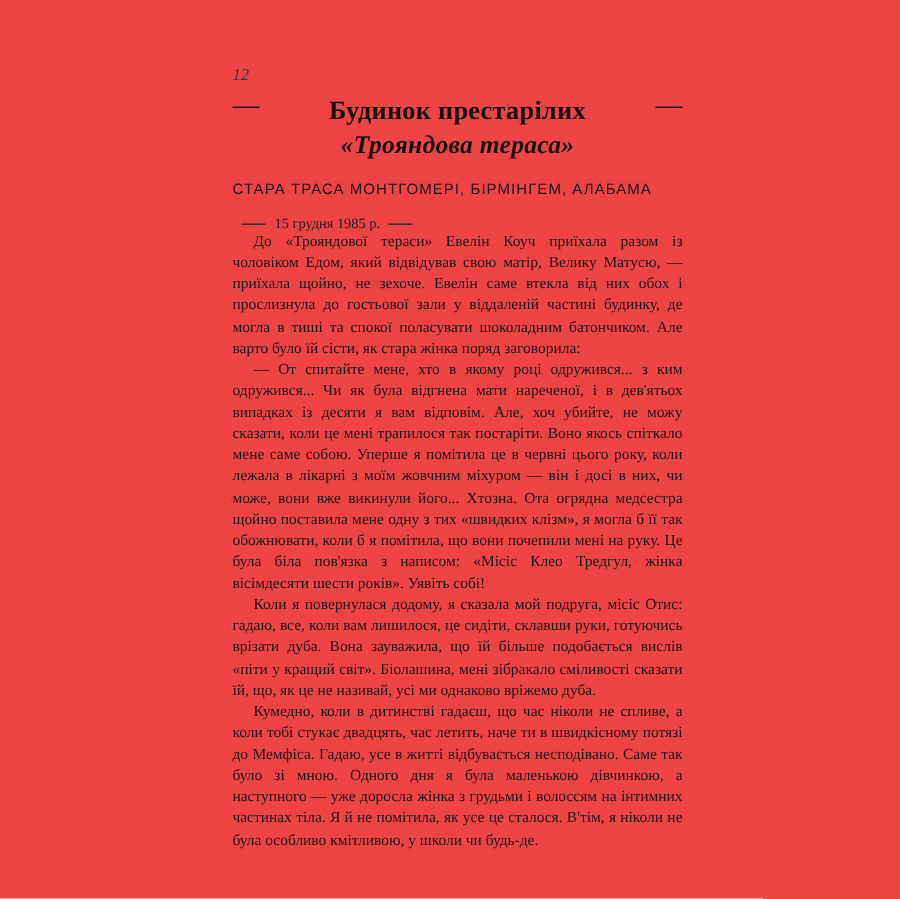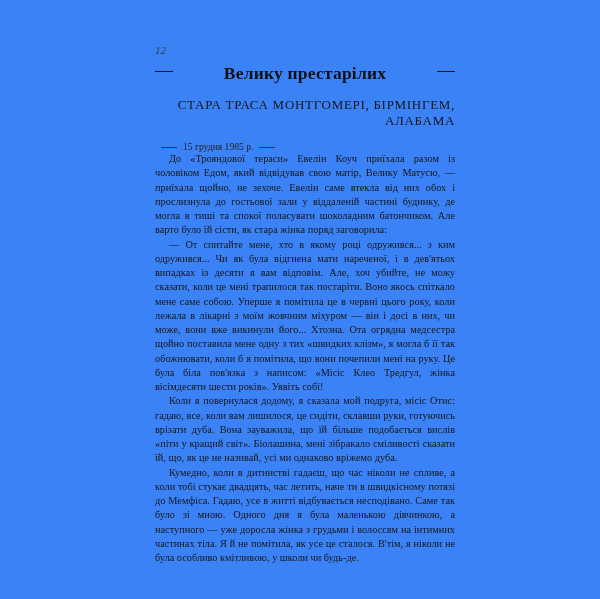--- a/index.html
+++ b/index.html
@@ -11,7 +11,7 @@
     position: relative;
     width: 600px;
     height: 599px;
-    background: #3b82f6;
+    background: #ef4444;
     overflow: hidden;
     font-family: "Liberation Serif", serif;
     color: #1b1b1b;

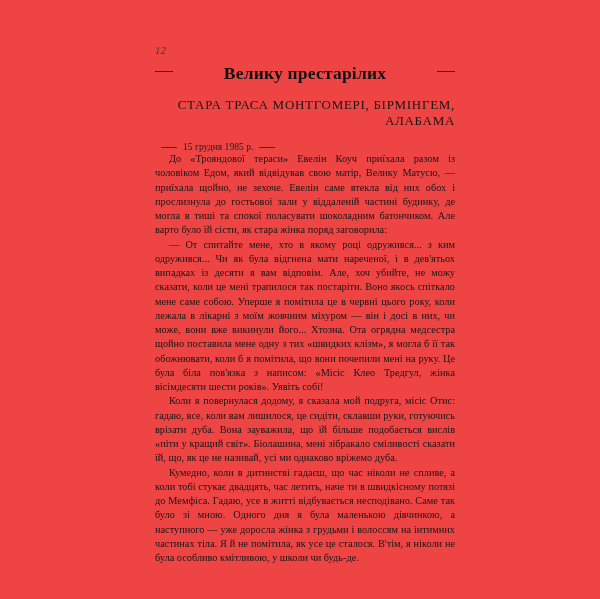--- a/index.html
+++ b/index.html
@@ -120,7 +120,7 @@
         <span class="rule-left"></span>
         <span class="rule-right"></span>
       </div>
-      <span class="line1">Велику престарілих</span>
+      <span class="line1">Будинок престарілих</span>
     </div>
 
     <div class="subtitle">СТАРА ТРАСА МОНТГОМЕРІ, БІРМІНГЕМ, АЛАБАМА</div>

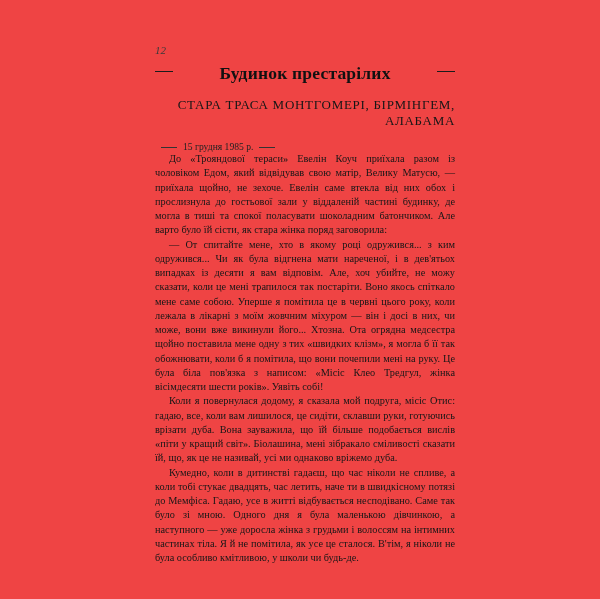--- a/index.html
+++ b/index.html
@@ -121,6 +121,7 @@
         <span class="rule-right"></span>
       </div>
       <span class="line1">Будинок престарілих</span>
+      <span class="line2">«Трояндова тераса»</span>
     </div>
 
     <div class="subtitle">СТАРА ТРАСА МОНТГОМЕРІ, БІРМІНГЕМ, АЛАБАМА</div>

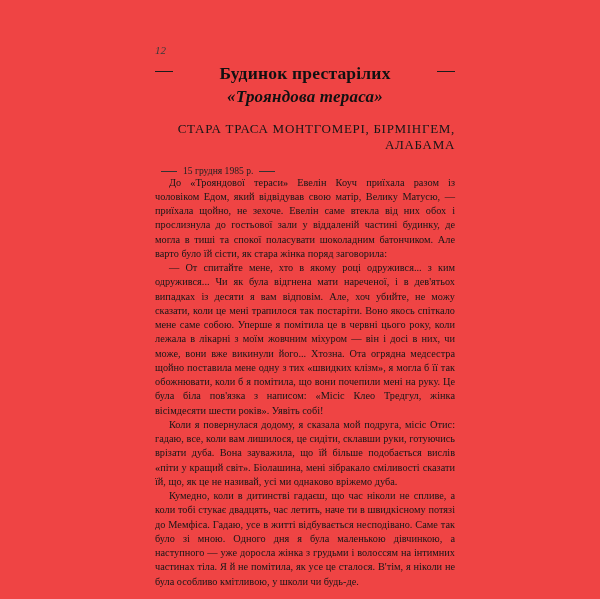--- a/index.html
+++ b/index.html
@@ -66,9 +66,9 @@
   .rule-right { right: 0; }
 
   .subtitle {
-    text-align: right;
-    font-family: Liberation Serif, serif;
-    font-size: 13px;
+    text-align: left;
+    font-family: Liberation Sans, sans-serif;
+    font-size: 10px;
     letter-spacing: 0.7px;
     margin-top: 12px;
     color: #161616;

